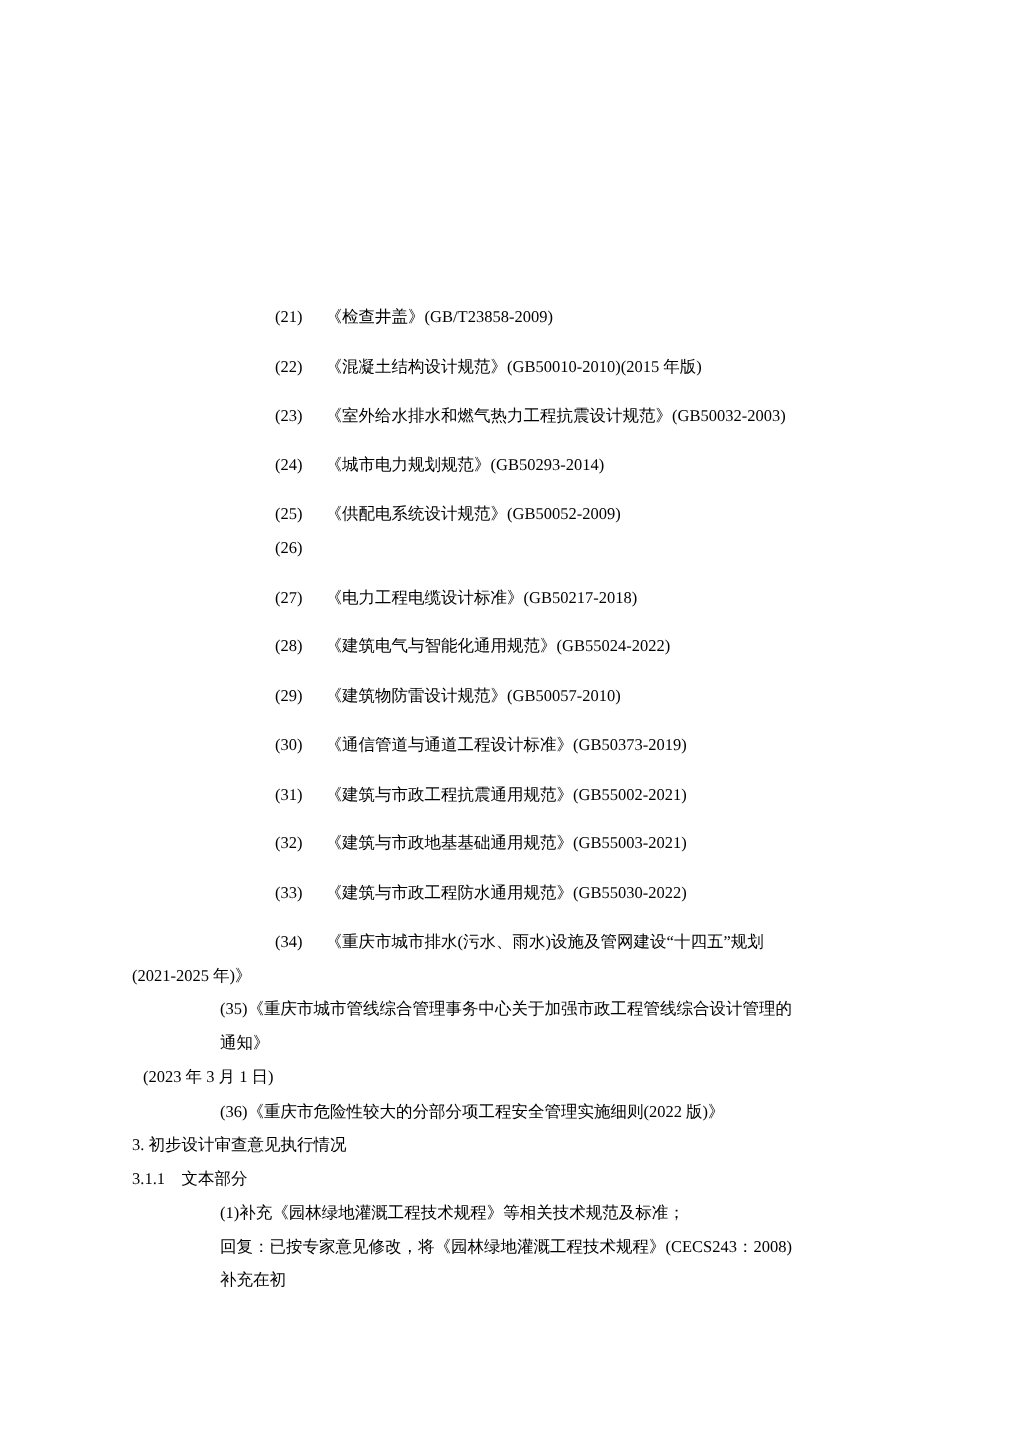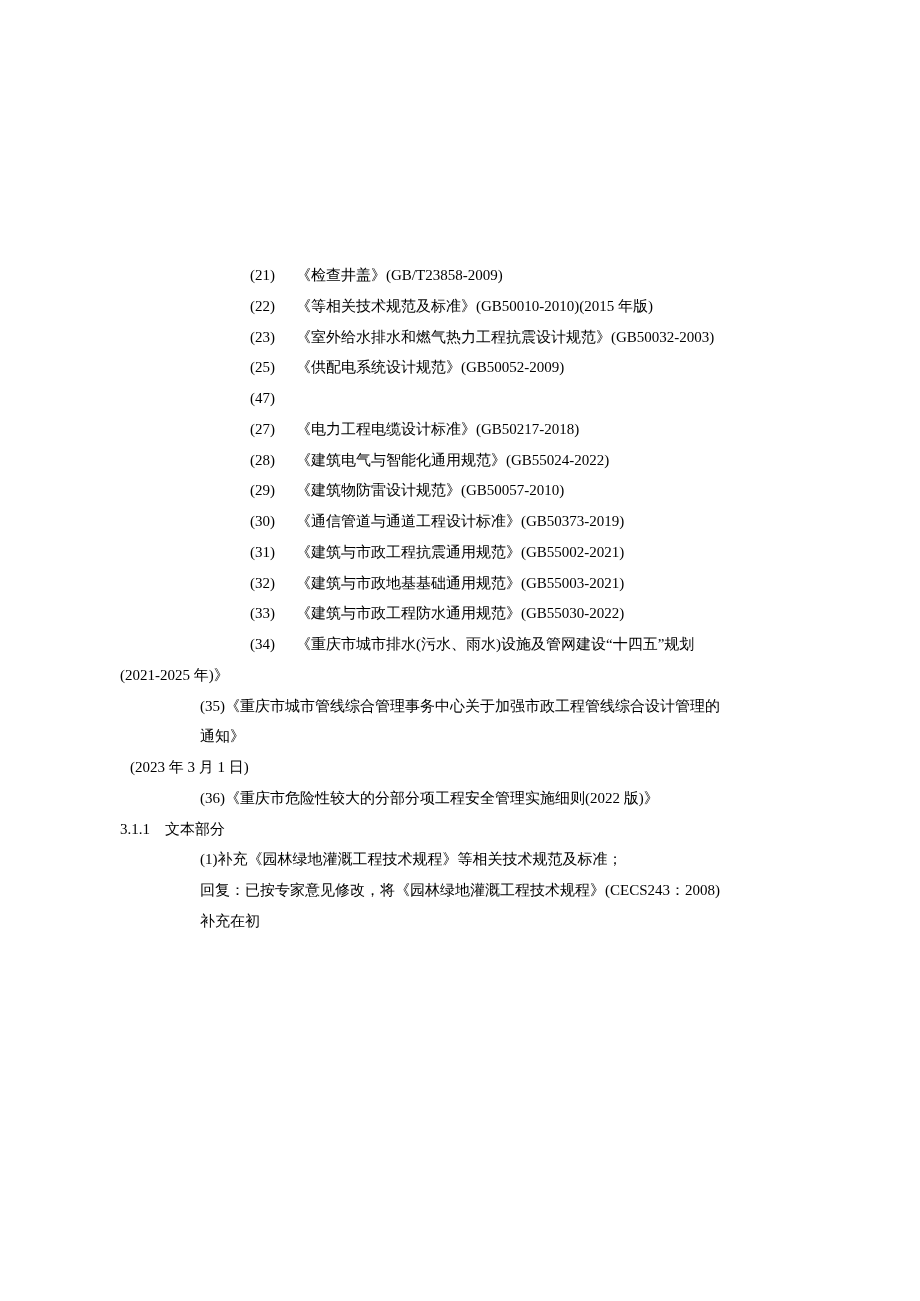--- a/index.html
+++ b/index.html
@@ -29,6 +29,7 @@
   }
   .ref-text {
     font-family: "SimSun", "Songti SC", serif;
+    margin-top: 14px;
   }
   .ref-text .latin {
     font-family: "Times New Roman", serif;

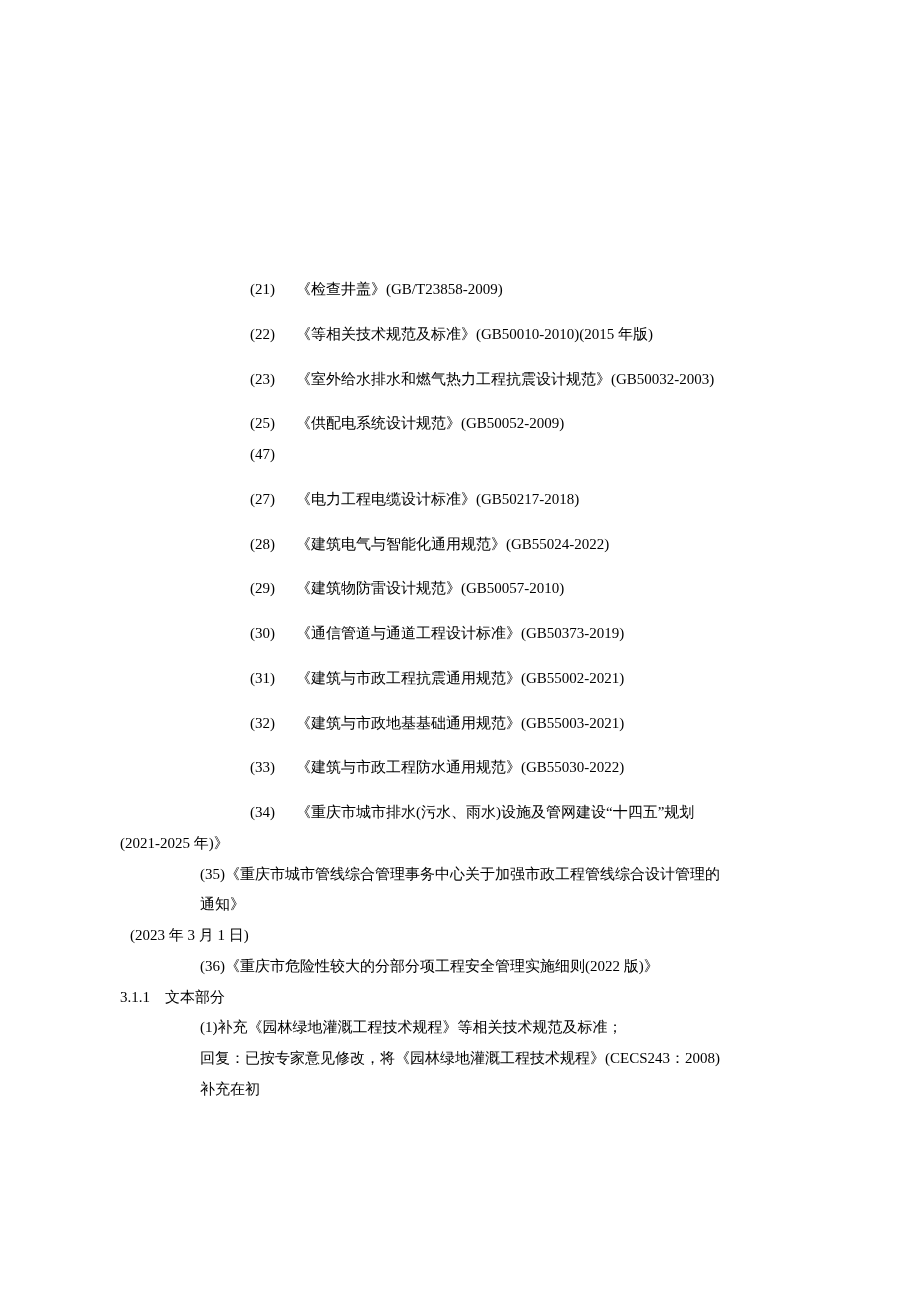--- a/index.html
+++ b/index.html
@@ -78,7 +78,7 @@
   <div class="ref-row">
     <span class="ref-num latin">(22)</span>
     <span class="ref-text">
-      <span>《等相关技术规范及标准》</span><span class="latin">(GB50010-2010)(2015 年版)</span>
+      <span>《混凝土结构设计规范》</span><span class="latin">(GB50010-2010)(2015 年版)</span>
     </span>
   </div>
 

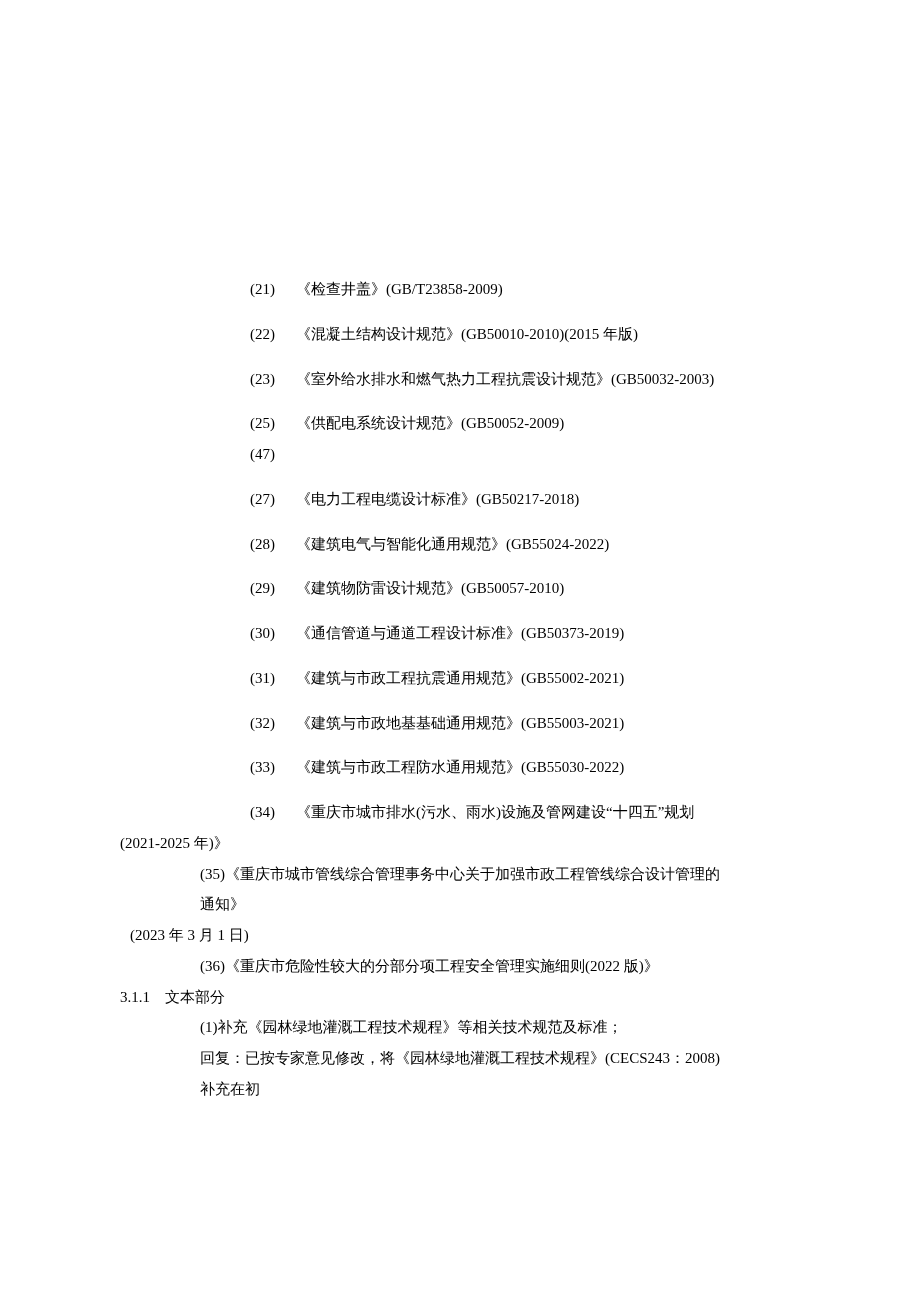--- a/index.html
+++ b/index.html
@@ -89,6 +89,12 @@
     </span>
   </div>
 
+  <div class="ref-row">
+    <span class="ref-num latin">(24)</span>
+    <span class="ref-text">
+      <span>《城市电力规划规范》</span><span class="latin">(GB50293-2014)</span>
+    </span>
+  </div>
 
   <div class="ref-row">
     <span class="ref-num latin">(25)</span>

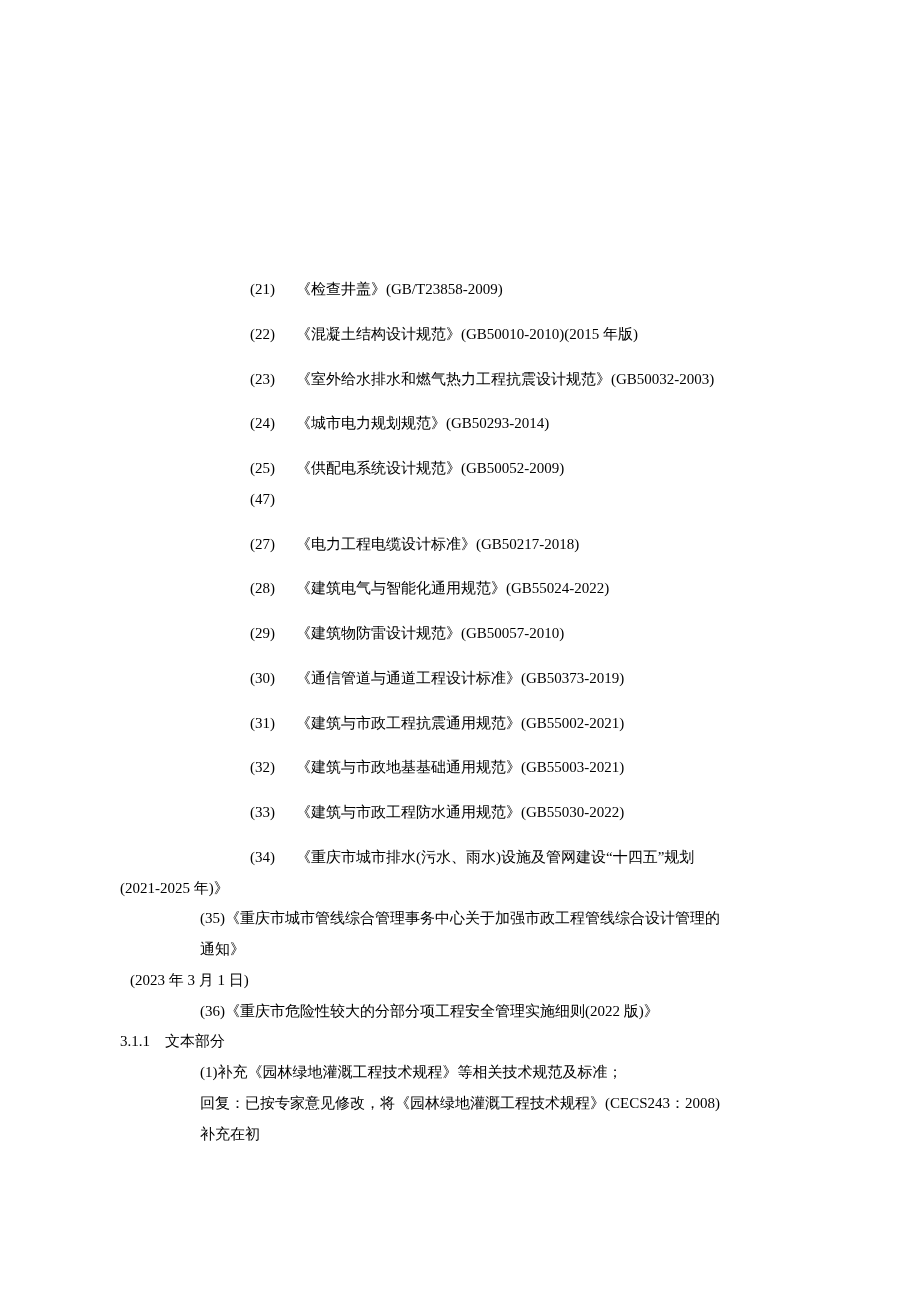--- a/index.html
+++ b/index.html
@@ -104,7 +104,7 @@
   </div>
 
   <div class="ref-row">
-    <span class="ref-num latin">(47)</span>
+    <span class="ref-num latin">(26)</span>
   </div>
 
   <div class="ref-row">

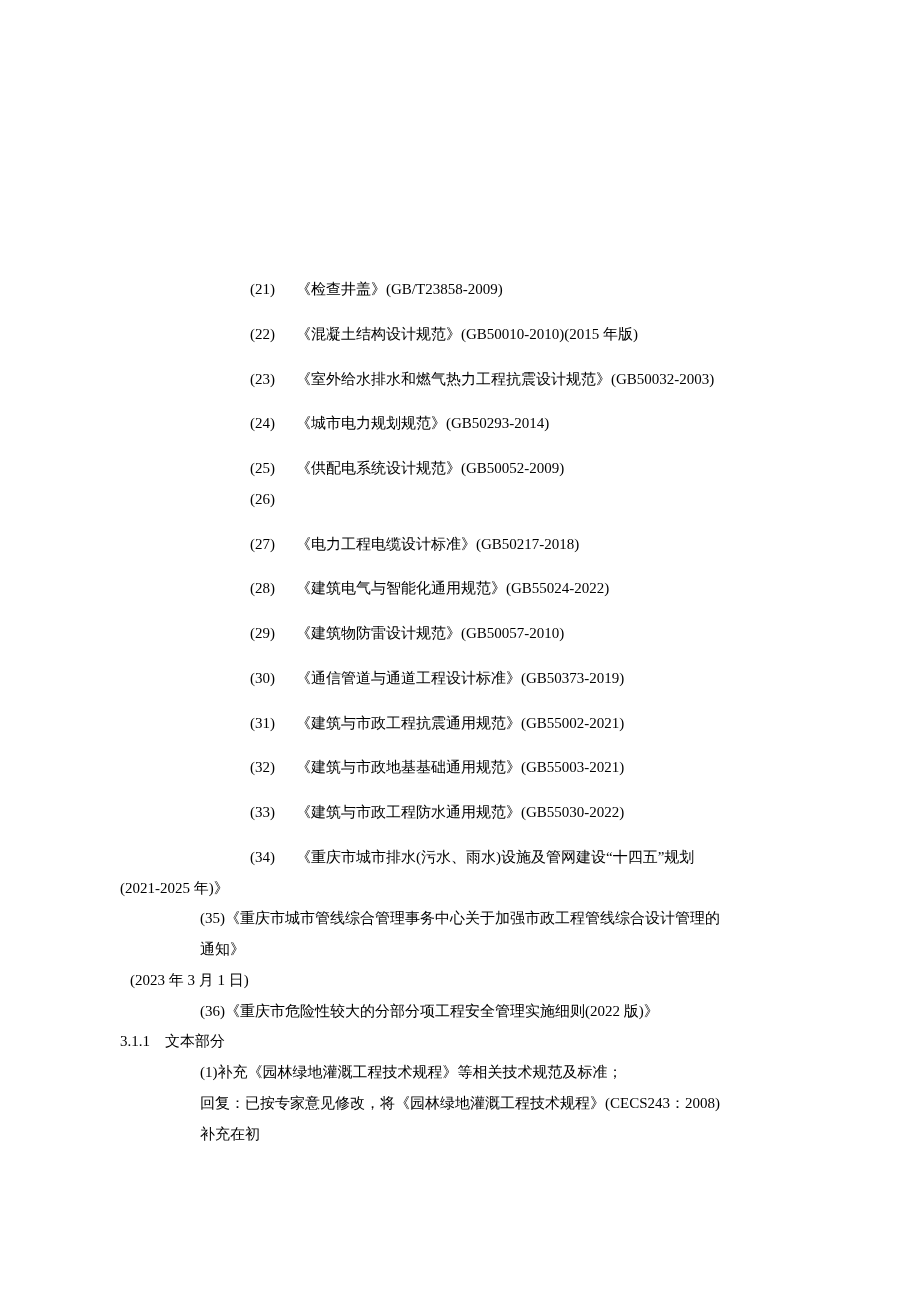--- a/index.html
+++ b/index.html
@@ -175,6 +175,7 @@
     <span class="latin">(36)《重庆市危险性较大的分部分项工程安全管理实施细则(2022 版)》</span>
   </div>
 
+  <div class="h3">3. 初步设计审查意见执行情况</div>
   <div class="h311">3.1.1 文本部分</div>
 
   <div class="body-indent">(1)补充《园林绿地灌溉工程技术规程》等相关技术规范及标准；</div>

